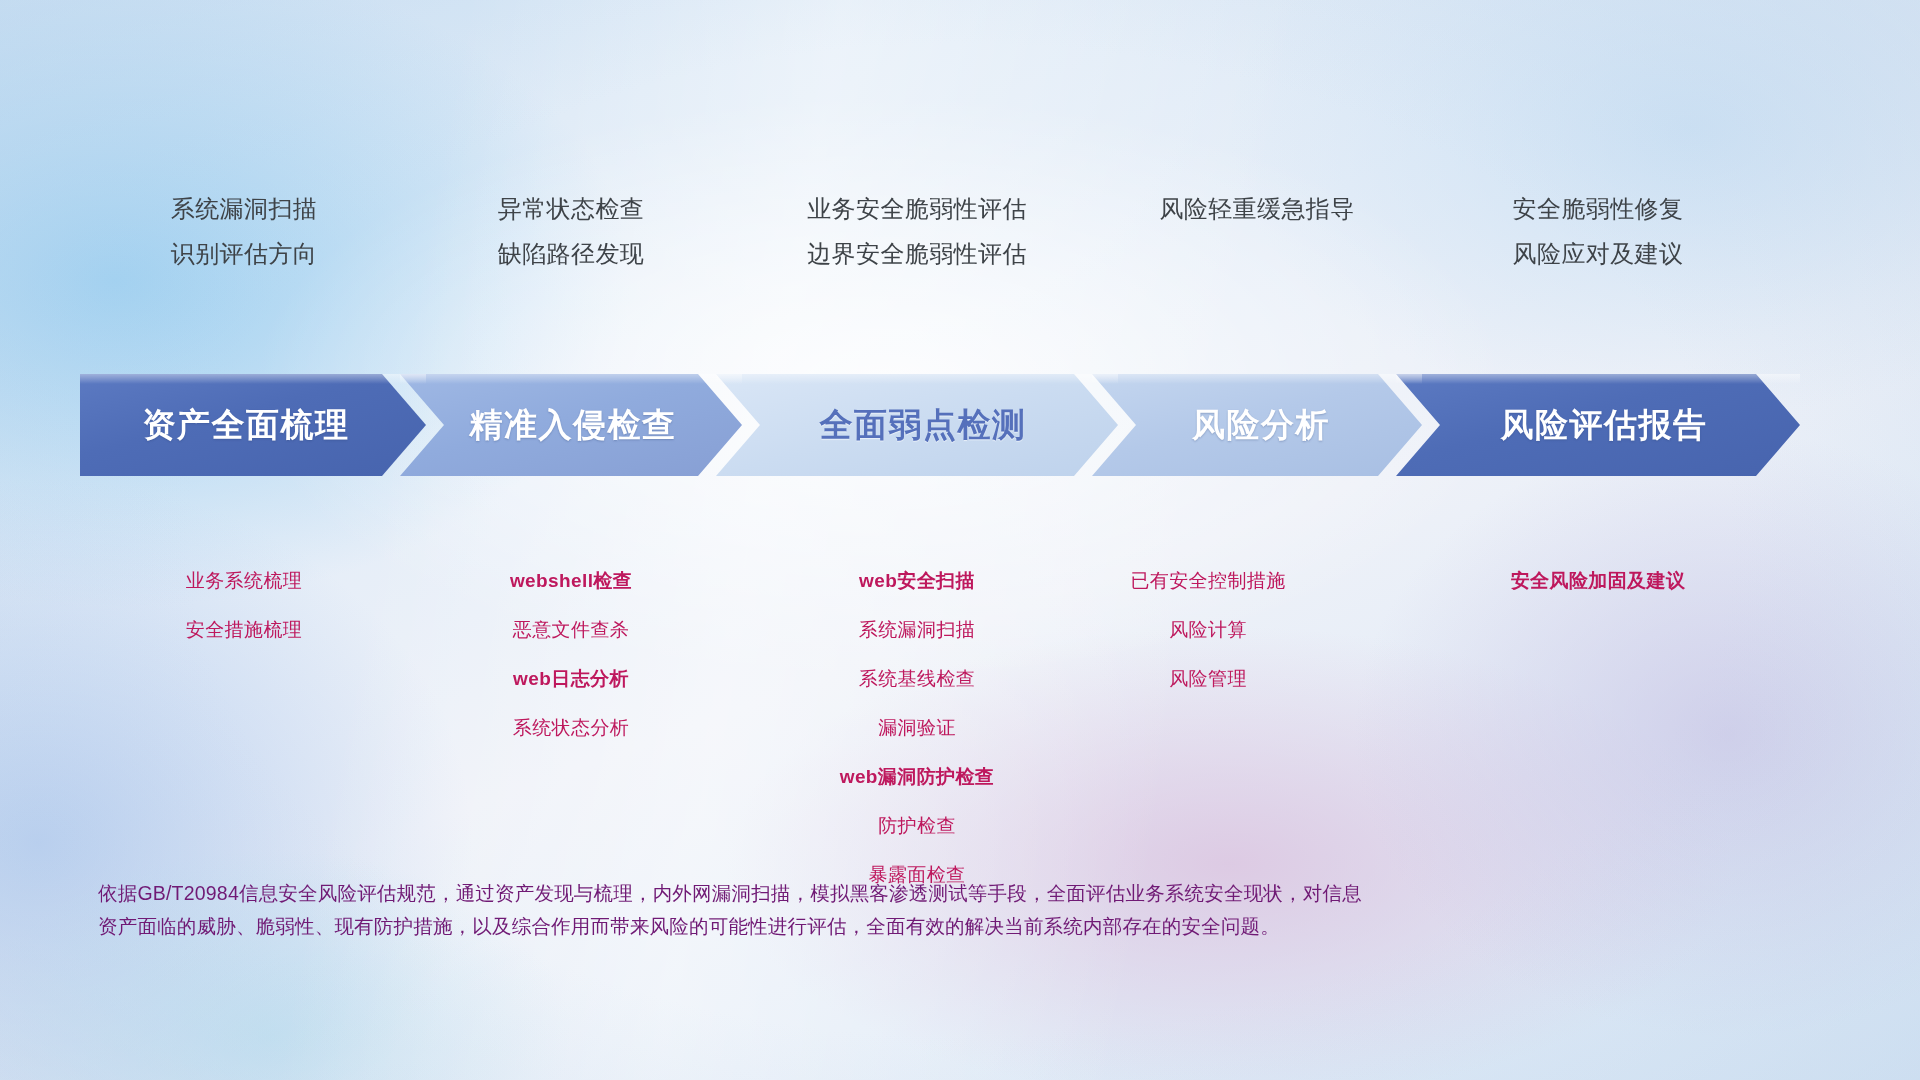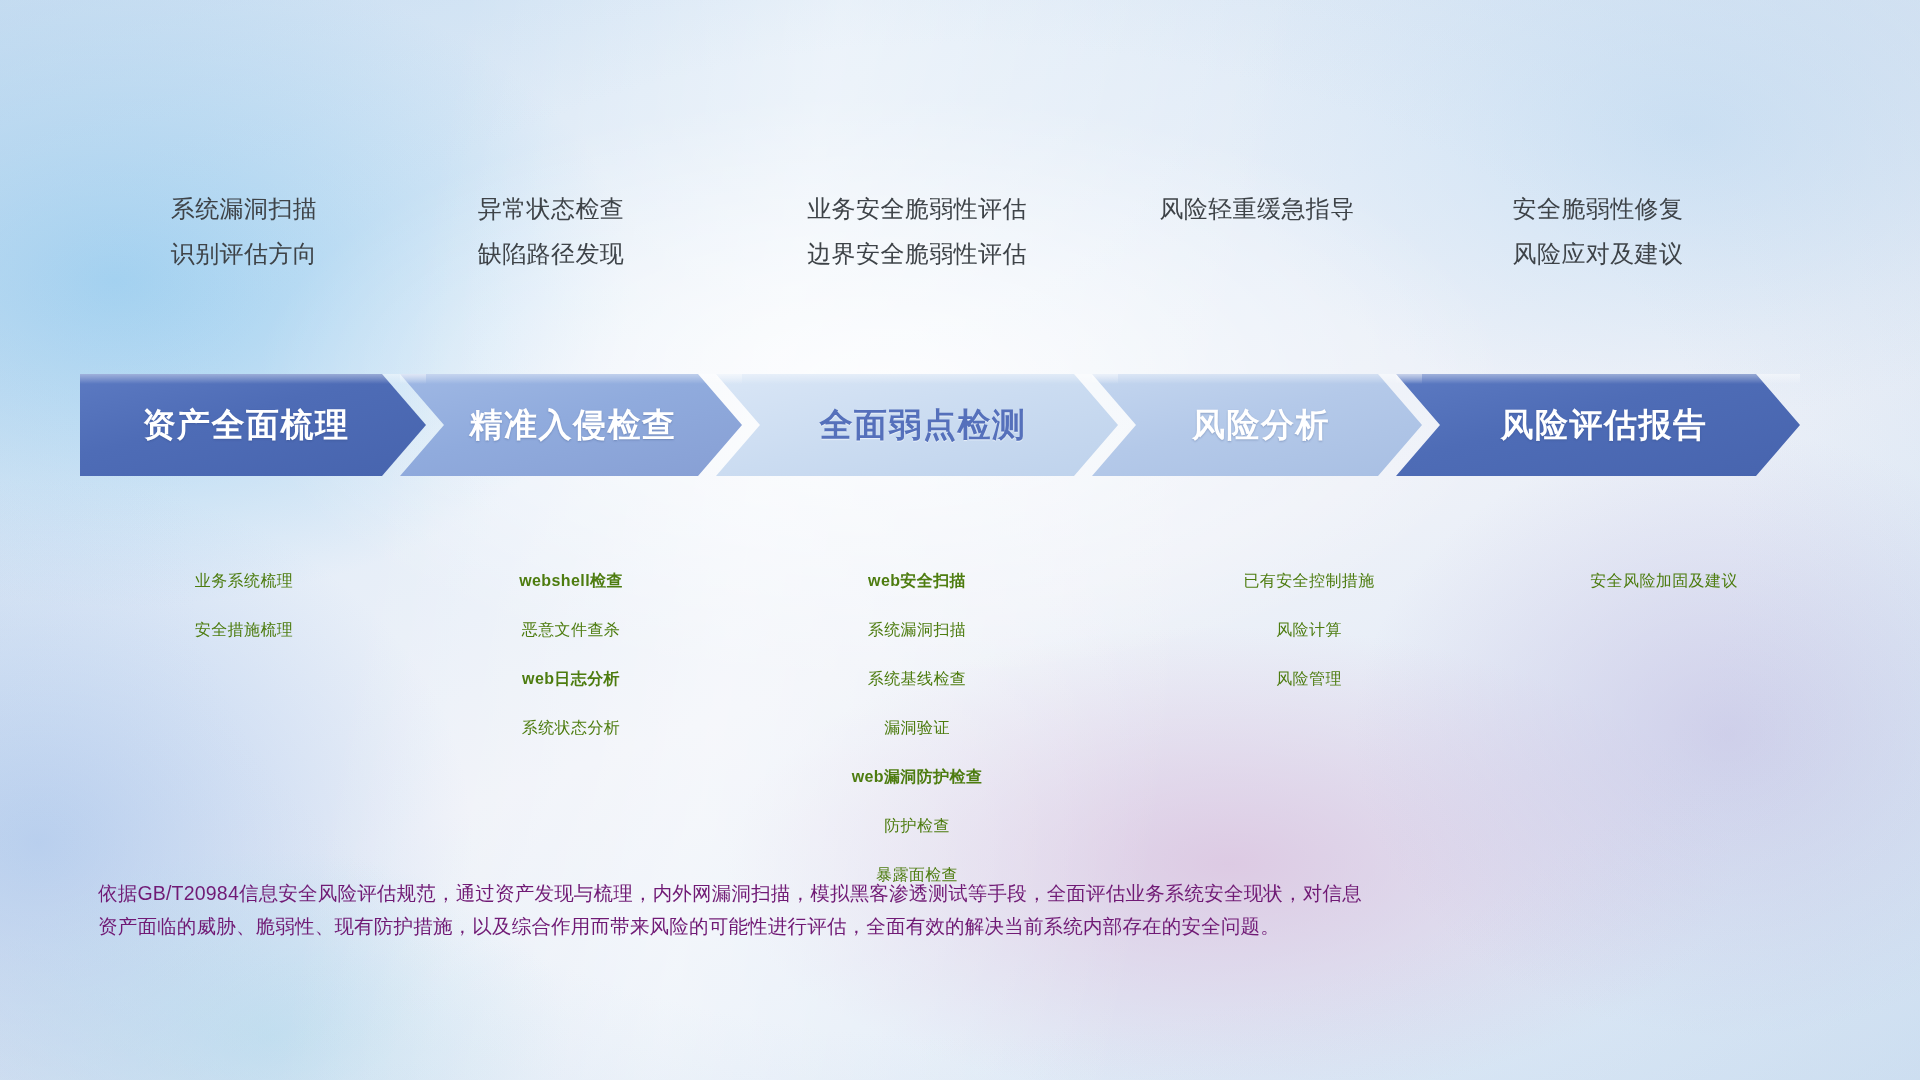--- a/index.html
+++ b/index.html
@@ -123,7 +123,7 @@
       <div class="tag">系统漏洞扫描</div>
       <div class="tag">识别评估方向</div>
     </div>
-    <div class="col col-top" style="flex: 0 0 auto; position: absolute; left: 351px; width: 400px;">
+    <div class="col col-top" style="flex: 0 0 auto; position: absolute; left: 371px; width: 400px;">
       <div class="tag">异常状态检查</div>
       <div class="tag">缺陷路径发现</div>
     </div>

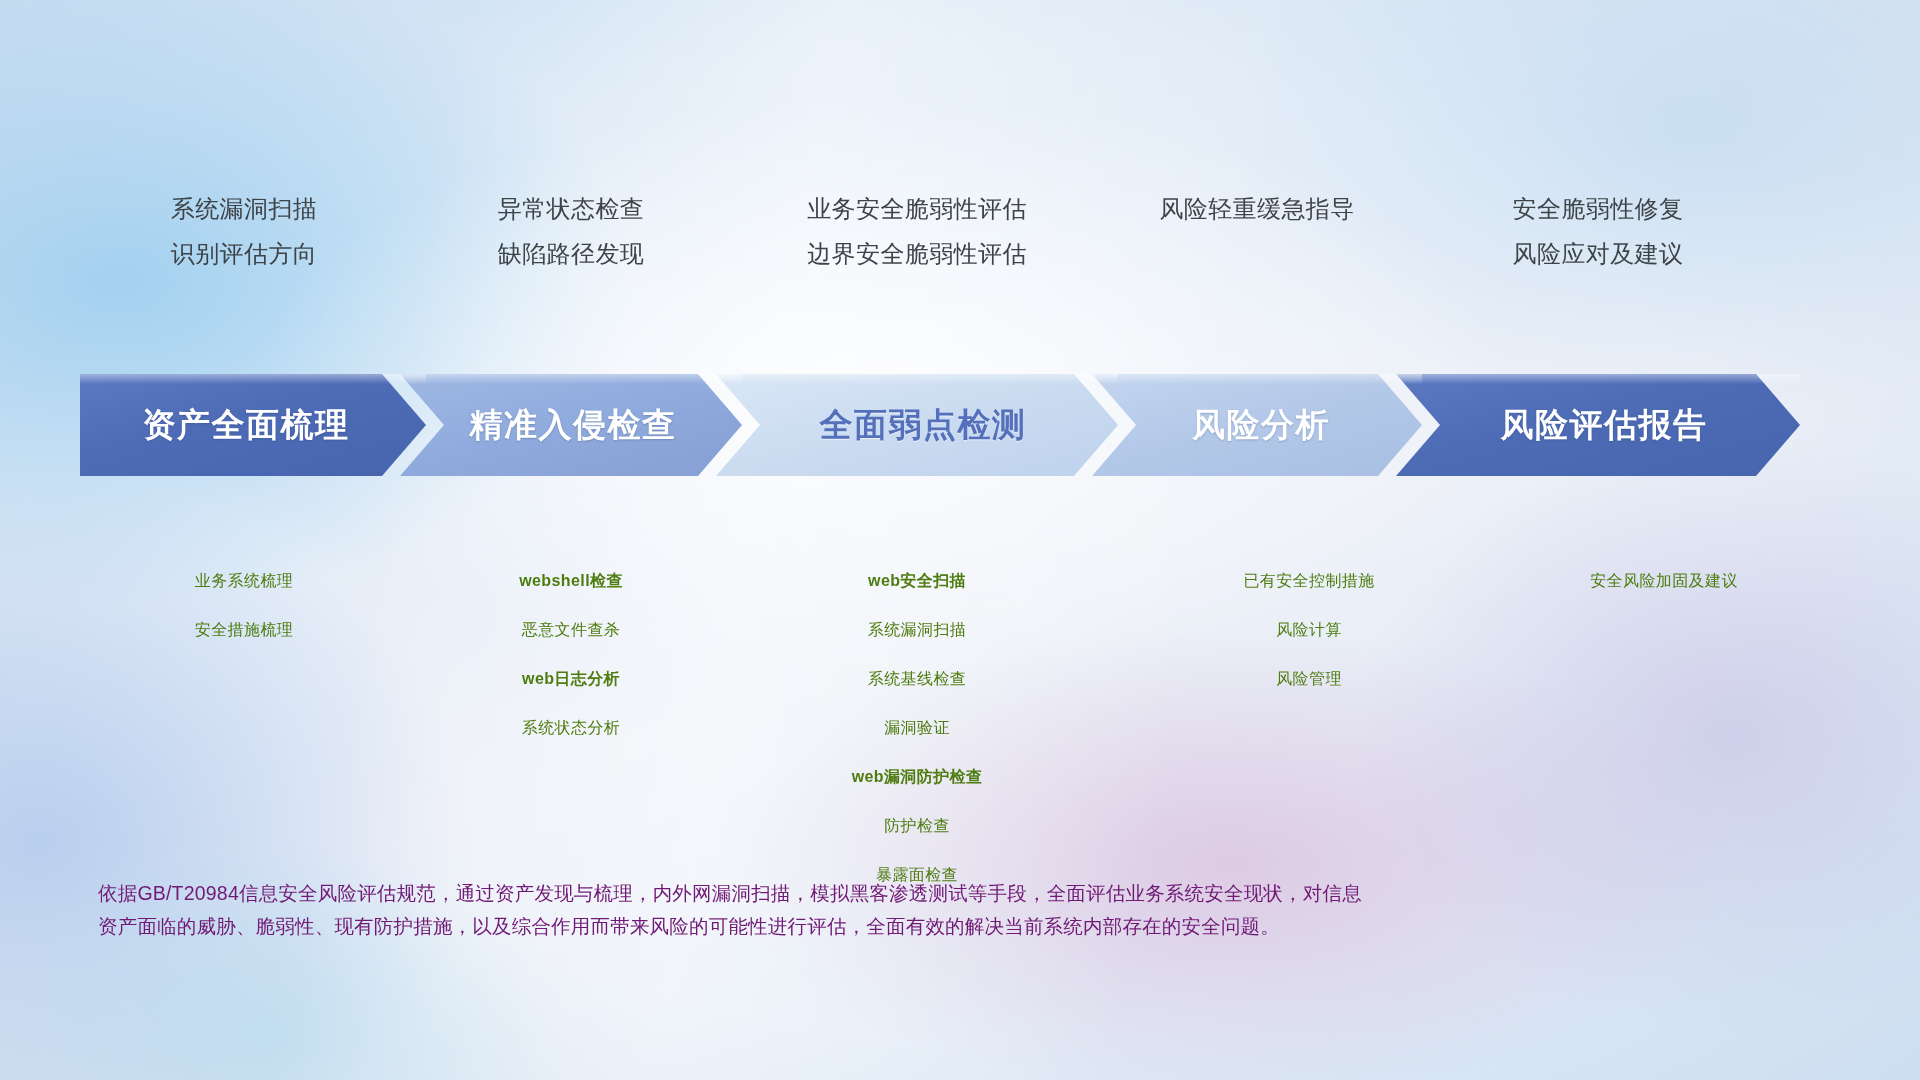--- a/index.html
+++ b/index.html
@@ -89,7 +89,7 @@
   .row-bot { position:absolute; left:0; top:556px; width:1920px; display:flex; }
   .col-bot { justify-content:flex-start; }
   .item {
-    font-size:16px; color:#4d7c0f; line-height:49px; white-space:nowrap; letter-spacing:.4px;
+    font-size:19px; color:#be185d; line-height:49px; white-space:nowrap; letter-spacing:.4px;
   }
   .item.strong { font-weight:bold; }
 

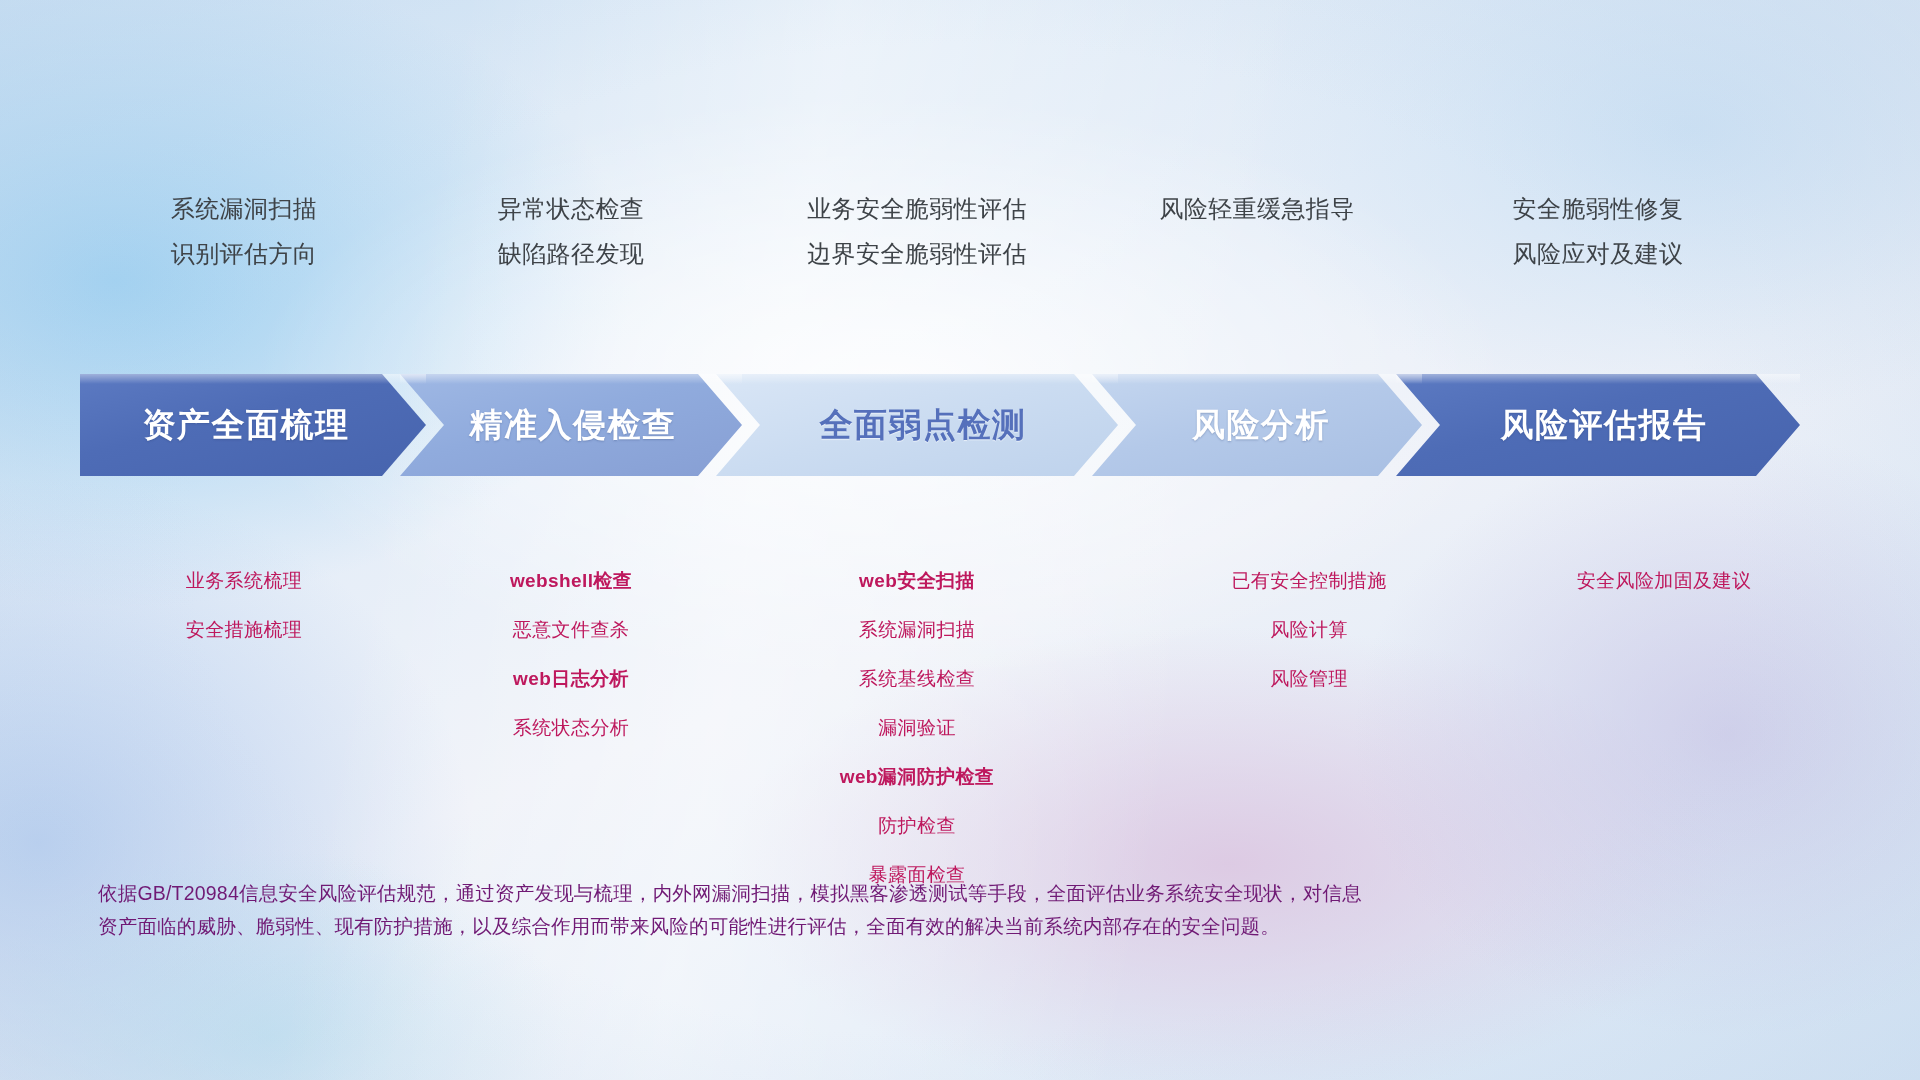--- a/index.html
+++ b/index.html
@@ -194,7 +194,7 @@
         <div class="item">防护检查</div>
         <div class="item">暴露面检查</div>
       </div>
-    <div class="col col-bot" style="flex: 0 0 auto; position: absolute; left: 1109px; width: 400px;">
+    <div class="col col-bot" style="flex: 0 0 auto; position: absolute; left: 1008px; width: 400px;">
         <div class="item">已有安全控制措施</div>
         <div class="item">风险计算</div>
         <div class="item">风险管理</div>

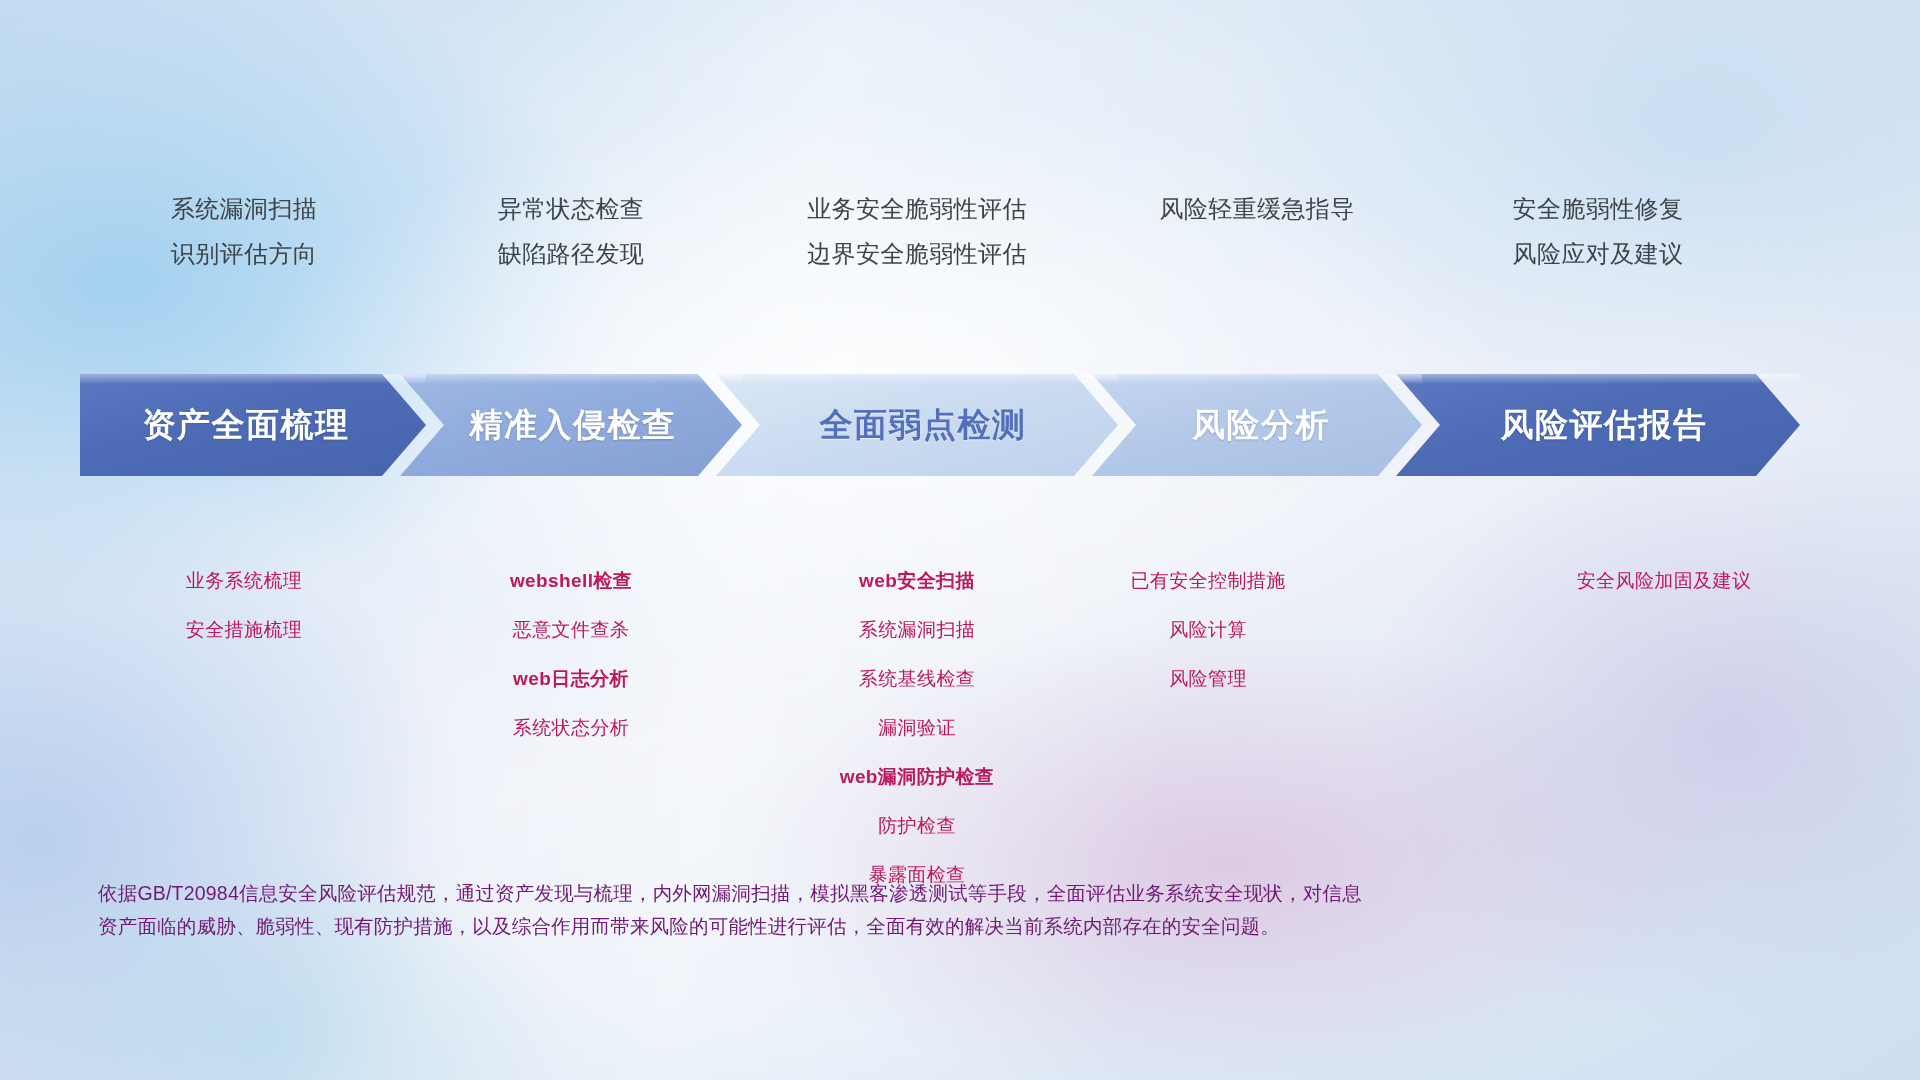--- a/index.html
+++ b/index.html
@@ -199,7 +199,7 @@
         <div class="item">风险计算</div>
         <div class="item">风险管理</div>
       </div>
-    <div class="col col-bot" style="flex: 0 0 auto; position: absolute; left: 1464px; width: 400px;">
+    <div class="col col-bot" style="flex: 0 0 auto; position: absolute; left: 1398px; width: 400px; font-weight: bold;">
         <div class="item">安全风险加固及建议</div>
       </div>
   </div>

